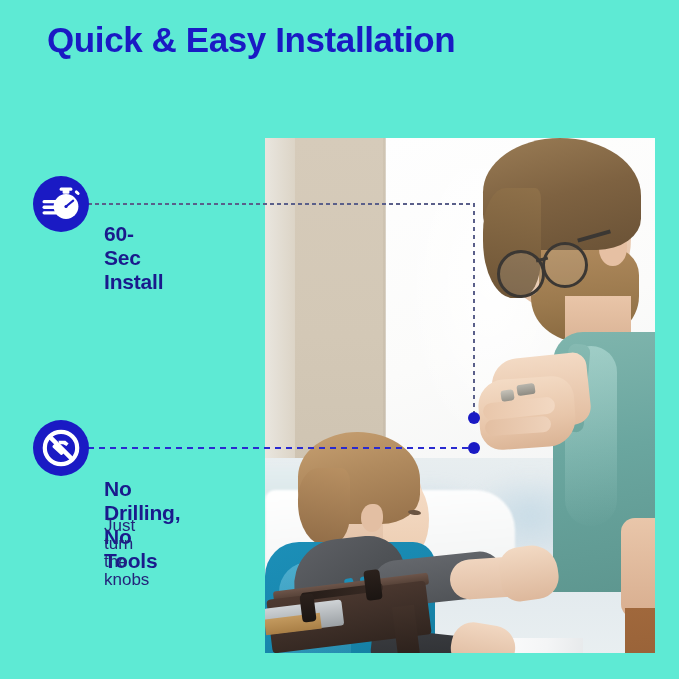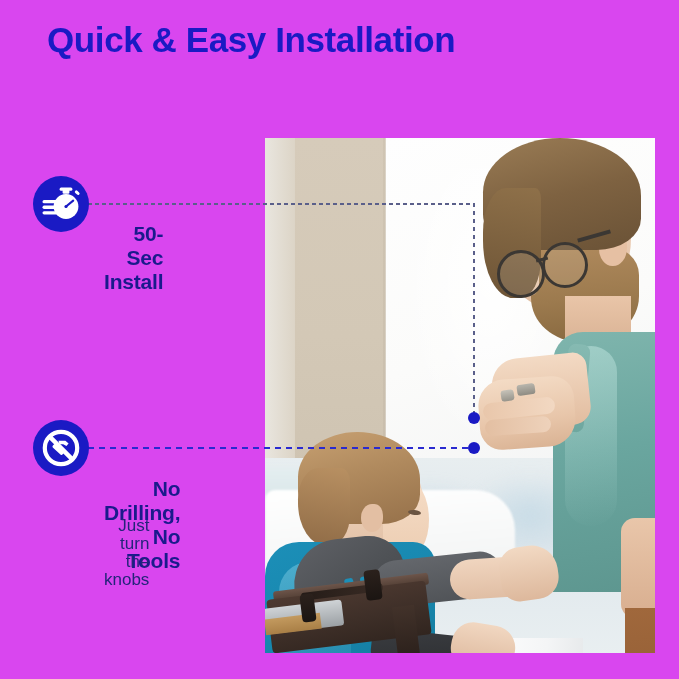--- a/index.html
+++ b/index.html
@@ -9,7 +9,7 @@
     font-family:"Liberation Sans","DejaVu Sans",sans-serif;
     overflow:hidden;position:relative;
   }
-  .stage{position:absolute;inset:0;background:#d946ef;text-align:right;}
+  .stage{position:absolute;inset:0;background:#5eead4;}
 
   
   .heading{

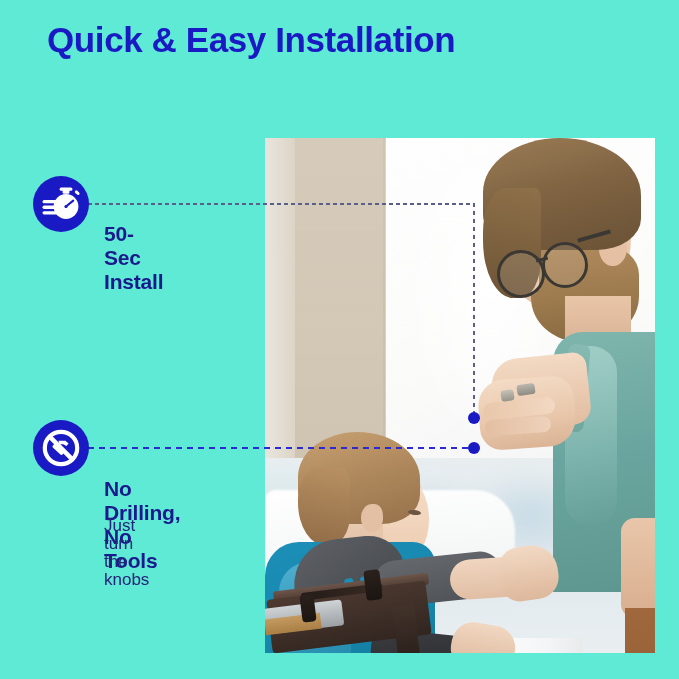--- a/index.html
+++ b/index.html
@@ -329,7 +329,7 @@
         <rect x="9.5" y="35.2" width="17.5" height="3.3" rx="1.65" fill="#ffffff"></rect>
       </svg>
     </div>
-    <div class="f-title" style="left:104px;top:222px;">50-Sec
+    <div class="f-title" style="left:104px;top:222px;">60-Sec
 Install</div>
   </div>
 

